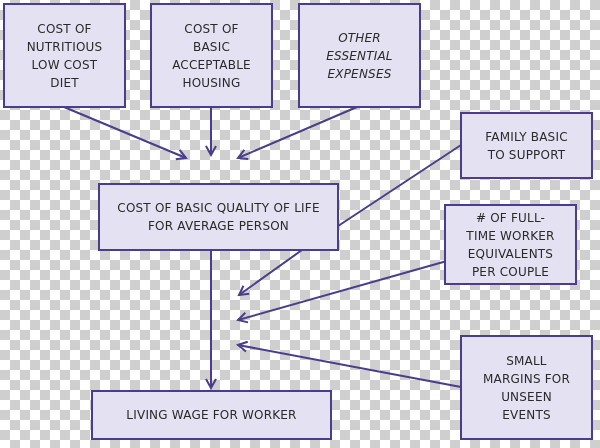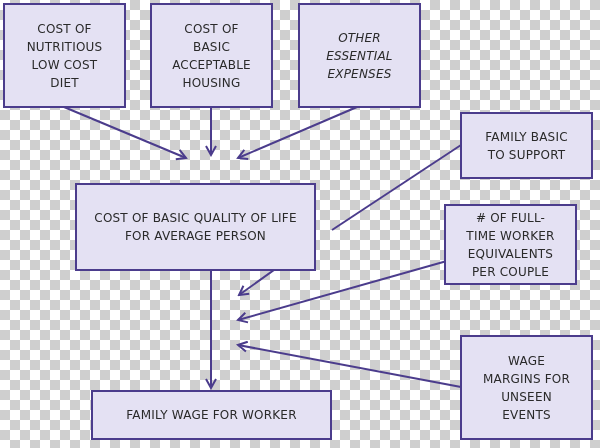--- a/index.html
+++ b/index.html
@@ -62,7 +62,7 @@
 <div class="box" style="left:460px; top:112px; width:133px; height:67px;">FAMILY BASIC
 TO SUPPORT</div>
 
-<div class="box" style="left:75px; top:183px; width:241px; height:88px;text-align:center;">COST OF BASIC QUALITY OF LIFE
+<div class="box" style="left:98px; top:183px; width:241px; height:68px;text-align:center;">COST OF BASIC QUALITY OF LIFE
 FOR AVERAGE PERSON</div>
 
 <div class="box" style="left:444px; top:204px; width:133px; height:81px;"># OF FULL-

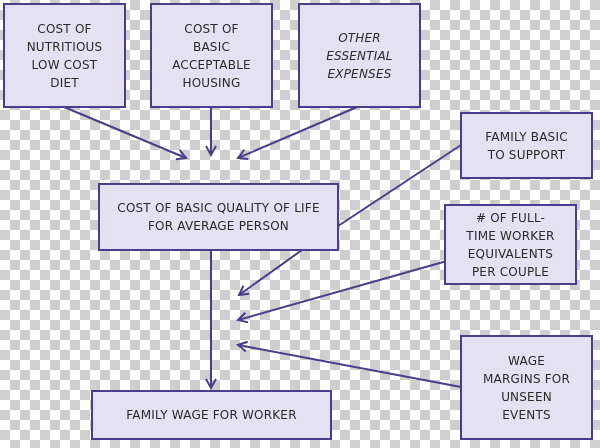--- a/index.html
+++ b/index.html
@@ -72,7 +72,7 @@
 
 <div class="box" style="left:91px; top:390px; width:241px; height:50px;">FAMILY WAGE FOR WORKER</div>
 
-<div class="box" style="left:460px; top:335px; width:133px; height:105px;">WAGE
+<div class="box" style="left:460px; top:335px; width:133px; height:105px;">SMALL
 MARGINS FOR
 UNSEEN
 EVENTS</div>

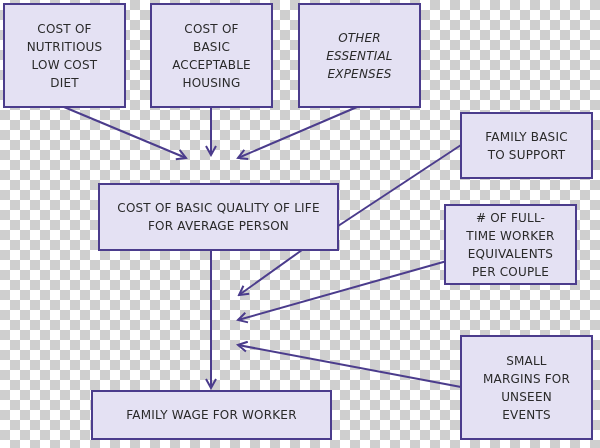--- a/index.html
+++ b/index.html
@@ -70,7 +70,7 @@
 EQUIVALENTS
 PER COUPLE</div>
 
-<div class="box" style="left:91px; top:390px; width:241px; height:50px;">FAMILY WAGE FOR WORKER</div>
+<div class="box" style="left:91px; top:390px; width:241px; height:50px;">LIVING WAGE FOR WORKER</div>
 
 <div class="box" style="left:460px; top:335px; width:133px; height:105px;">SMALL
 MARGINS FOR

